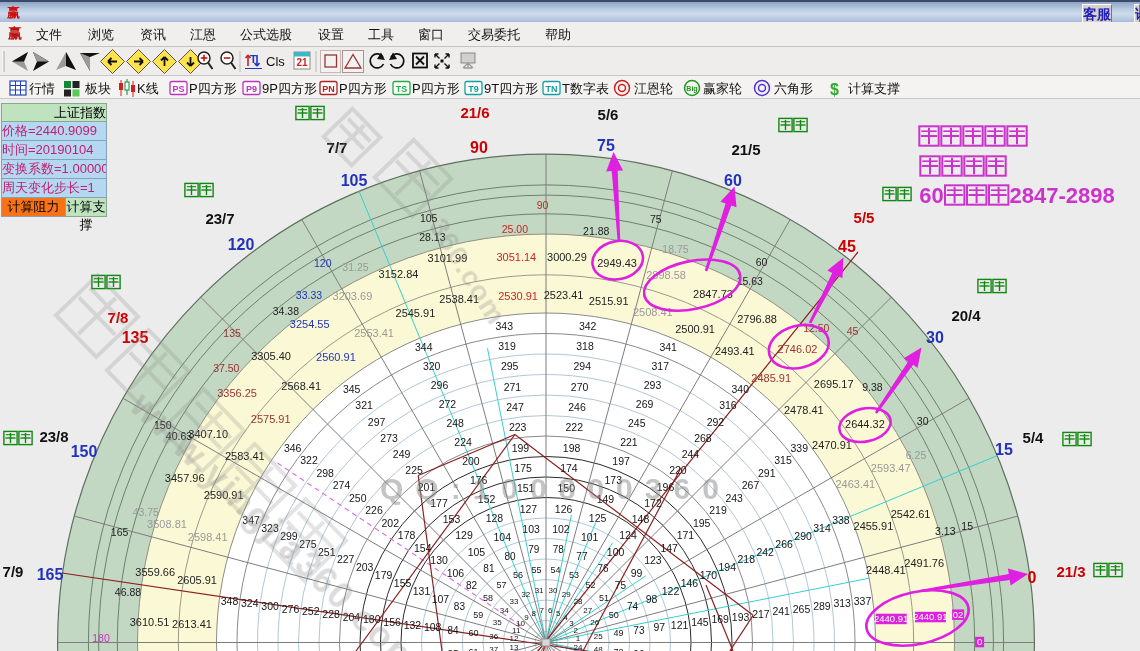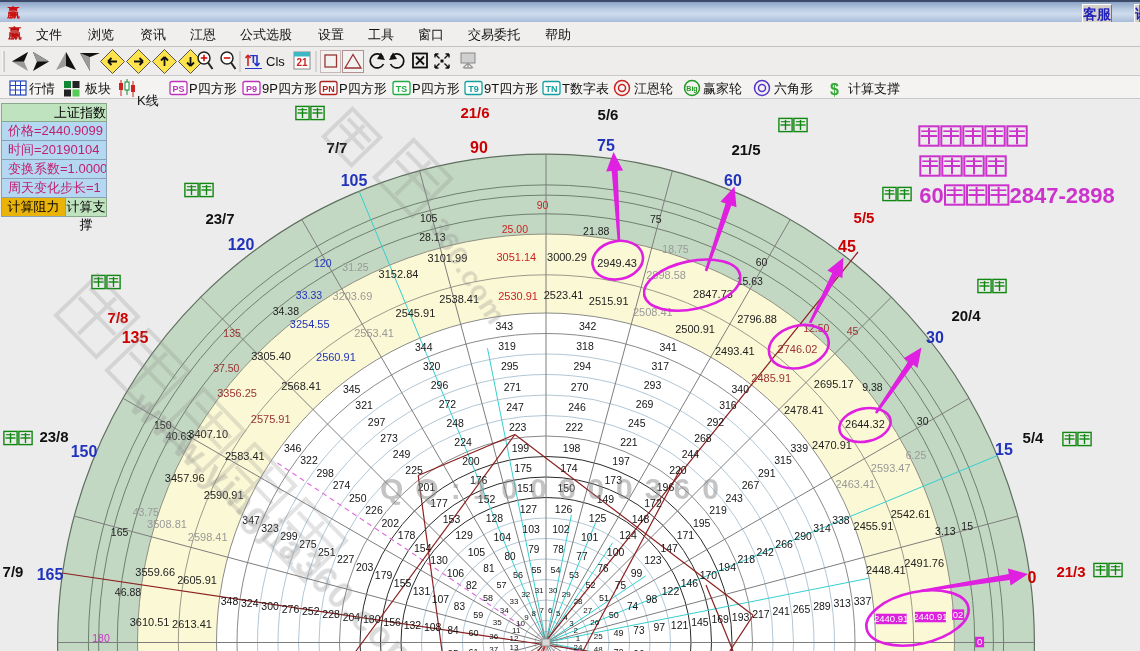--- a/index.html
+++ b/index.html
@@ -678,7 +678,7 @@
     </svg> 
     <span style="position:absolute;left:29px;top:4px">行情</span>
     <span style="position:absolute;left:85px;top:4px">板块</span>
-    <span style="position:absolute;left:137px;top:16px">K线</span>
+    <span style="position:absolute;left:137px;top:4px">K线</span>
     <span style="position:absolute;left:189px;top:4px">P四方形</span>
     <span style="position:absolute;left:262px;top:4px">9P四方形</span>
     <span style="position:absolute;left:339px;top:4px">P四方形</span>

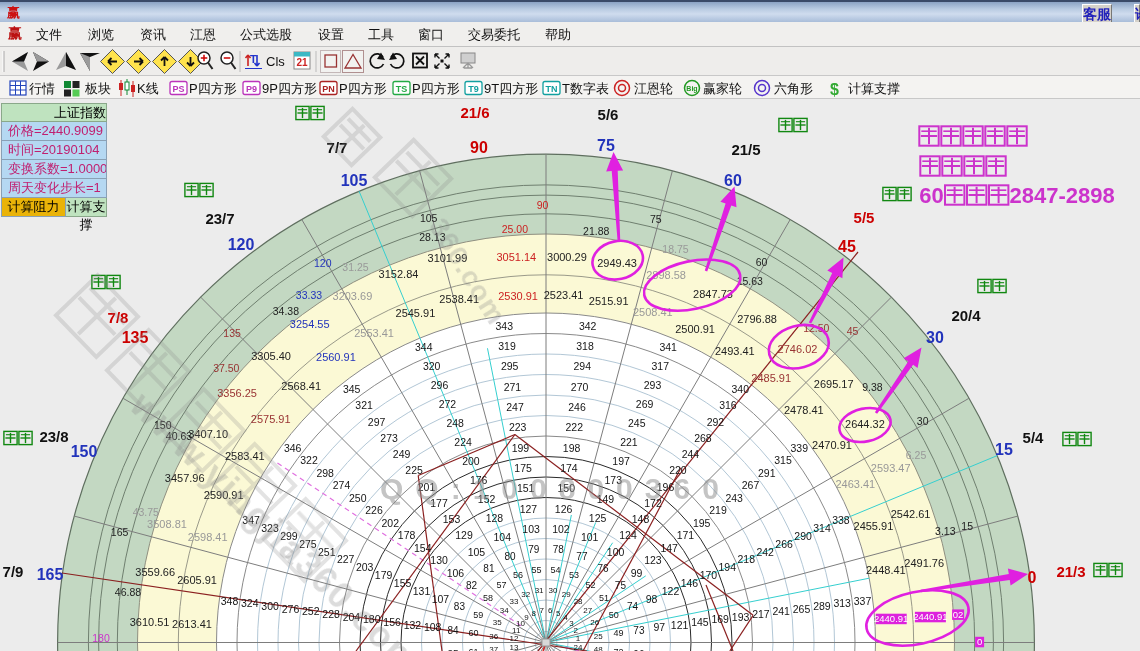--- a/index.html
+++ b/index.html
@@ -12,7 +12,7 @@
 #tb2{position:absolute;left:0;top:76px;width:1140px;height:23px;background:#f4f3f1;border-bottom:1px solid #c8c8c8;font-size:13px;color:#111}
 #panel{position:absolute;left:1px;top:103px;width:106px;font-size:13px}
 #panel .hd{background:#bfe3bf;border:1px solid #8aa88a;text-align:right;color:#000;height:19px;line-height:18px}
-#panel .row{background:#b5d8f2;border:1px solid #8aa0b5;border-top:none;color:#c02070;height:19px;line-height:18px;white-space:nowrap;overflow:hidden;padding-left:6px}
+#panel .row{background:#b5d8f2;border:1px solid #8aa0b5;border-top:none;color:#c02070;height:19px;line-height:18px;white-space:nowrap;overflow:hidden;padding-left:0}
 #panel .btns{display:flex}
 #panel .btns div{height:19px;line-height:18px;text-align:center;color:#000}
 </style></head><body>

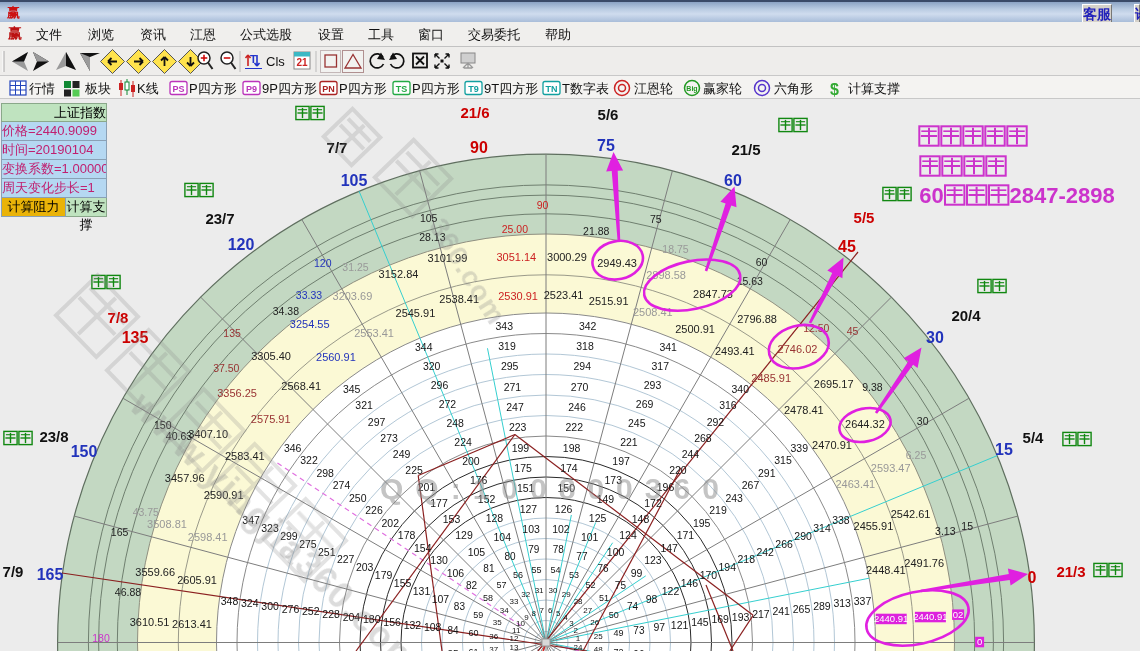--- a/index.html
+++ b/index.html
@@ -697,7 +697,7 @@
 <div class="row">变换系数=1.00000</div>
 <div class="row">周天变化步长=1</div>
 <div class="btns">
-      <div style="width:71px;background:#eab308;border:1px solid #8aa0b5;border-top:none">计算阻力</div>
+      <div style="width:71px;background:#f97316;border:1px solid #8aa0b5;border-top:none">计算阻力</div>
       <div style="width:45px;background:#bfe3bf;border:1px solid #8aa88a;border-top:none;border-left:none">计算支撑</div>
     </div>
 </div>

